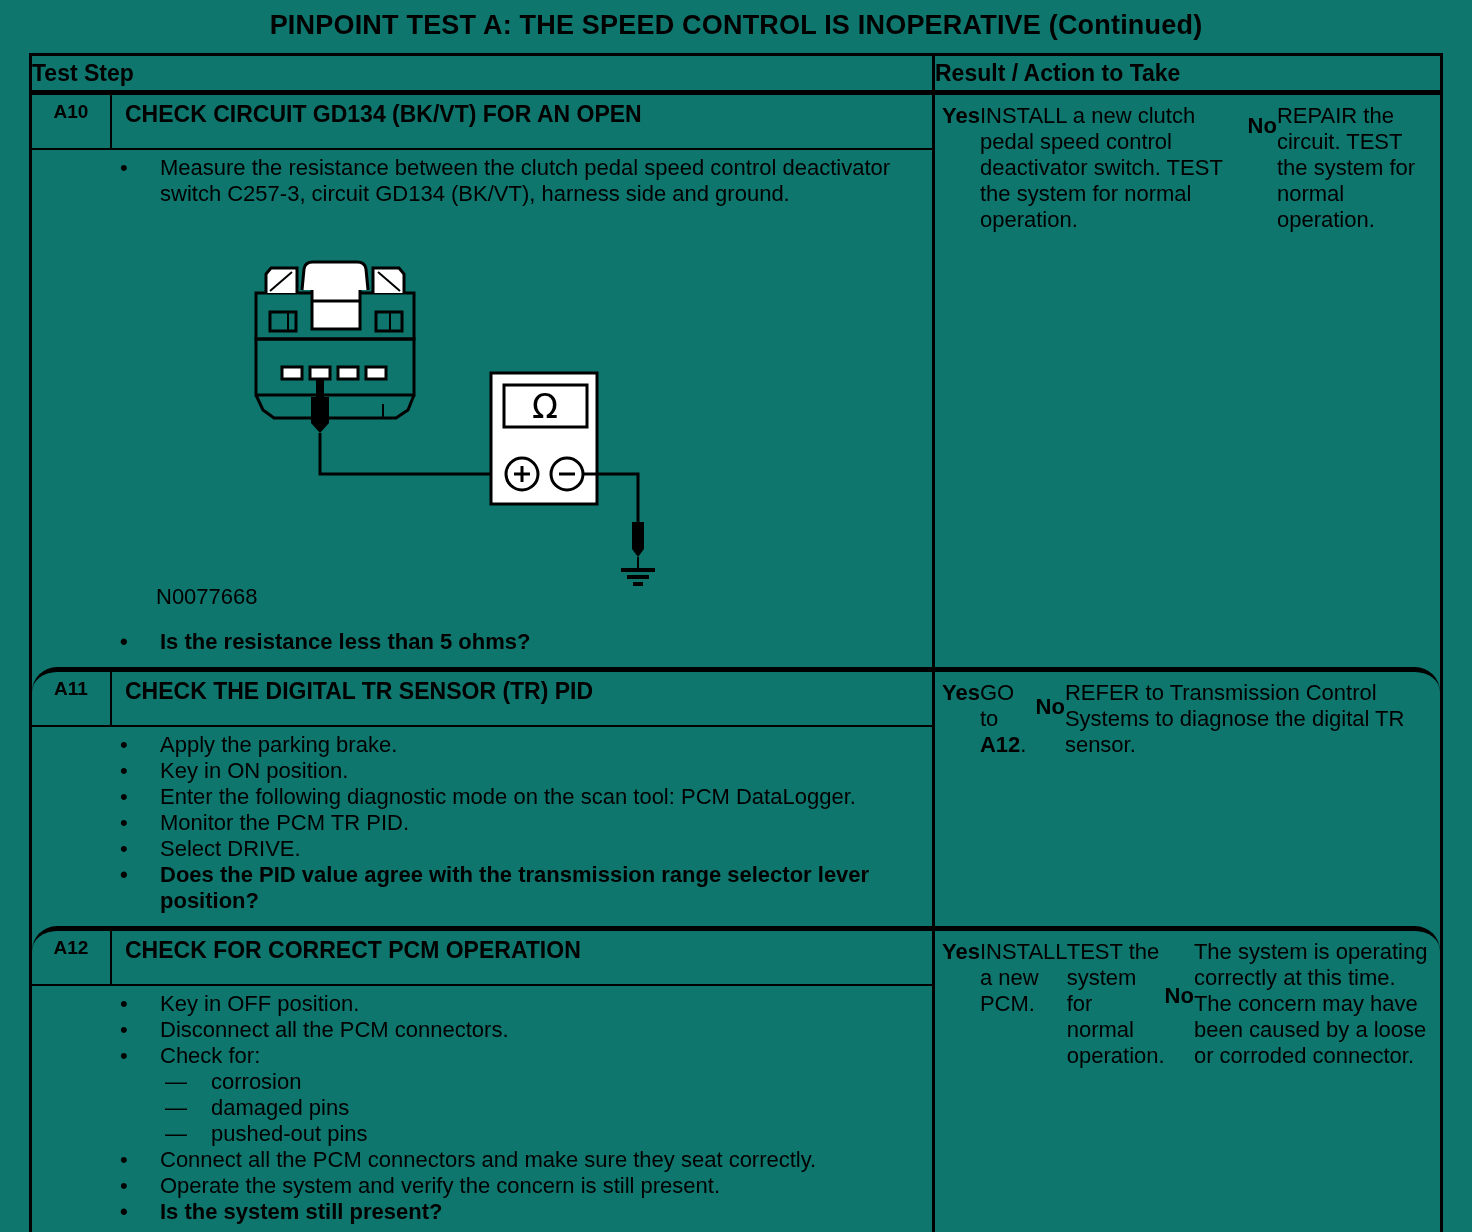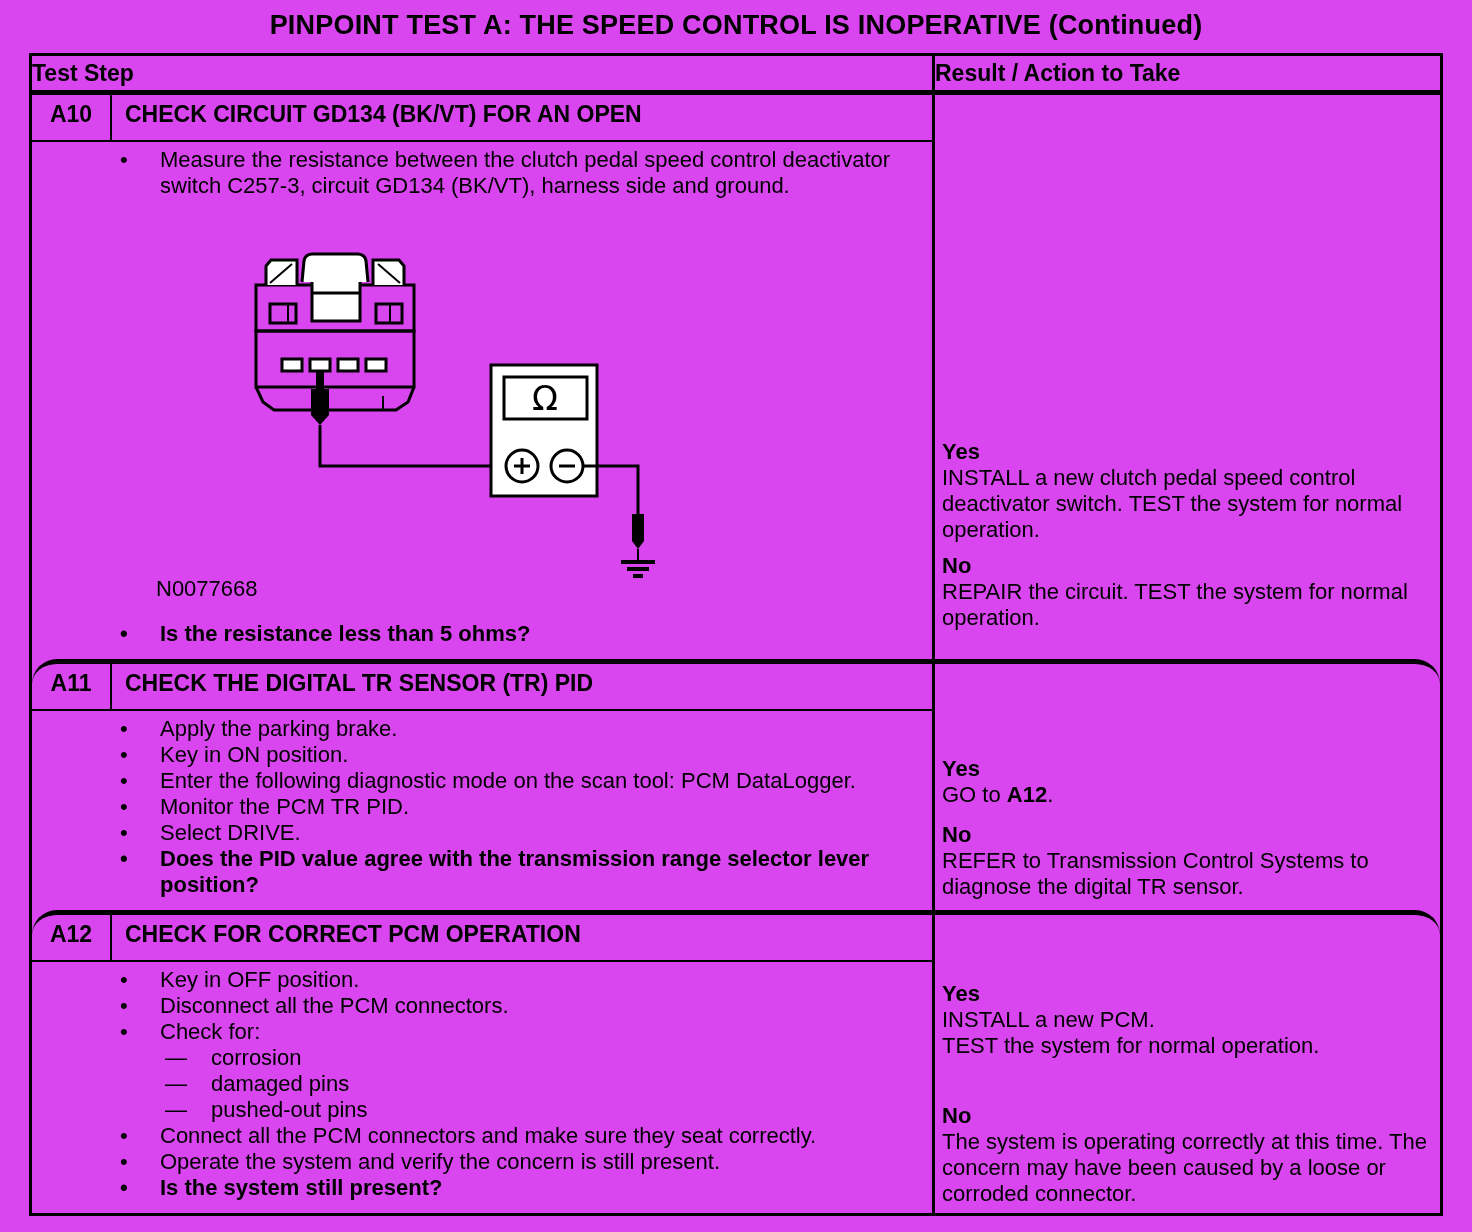--- a/index.html
+++ b/index.html
@@ -8,7 +8,7 @@
     position: relative;
     width: 1472px;
     height: 1232px;
-    background: #d946ef;
+    background: #0f766e;
     color: #000;
     font-family: "Liberation Sans", sans-serif;
     overflow: hidden;

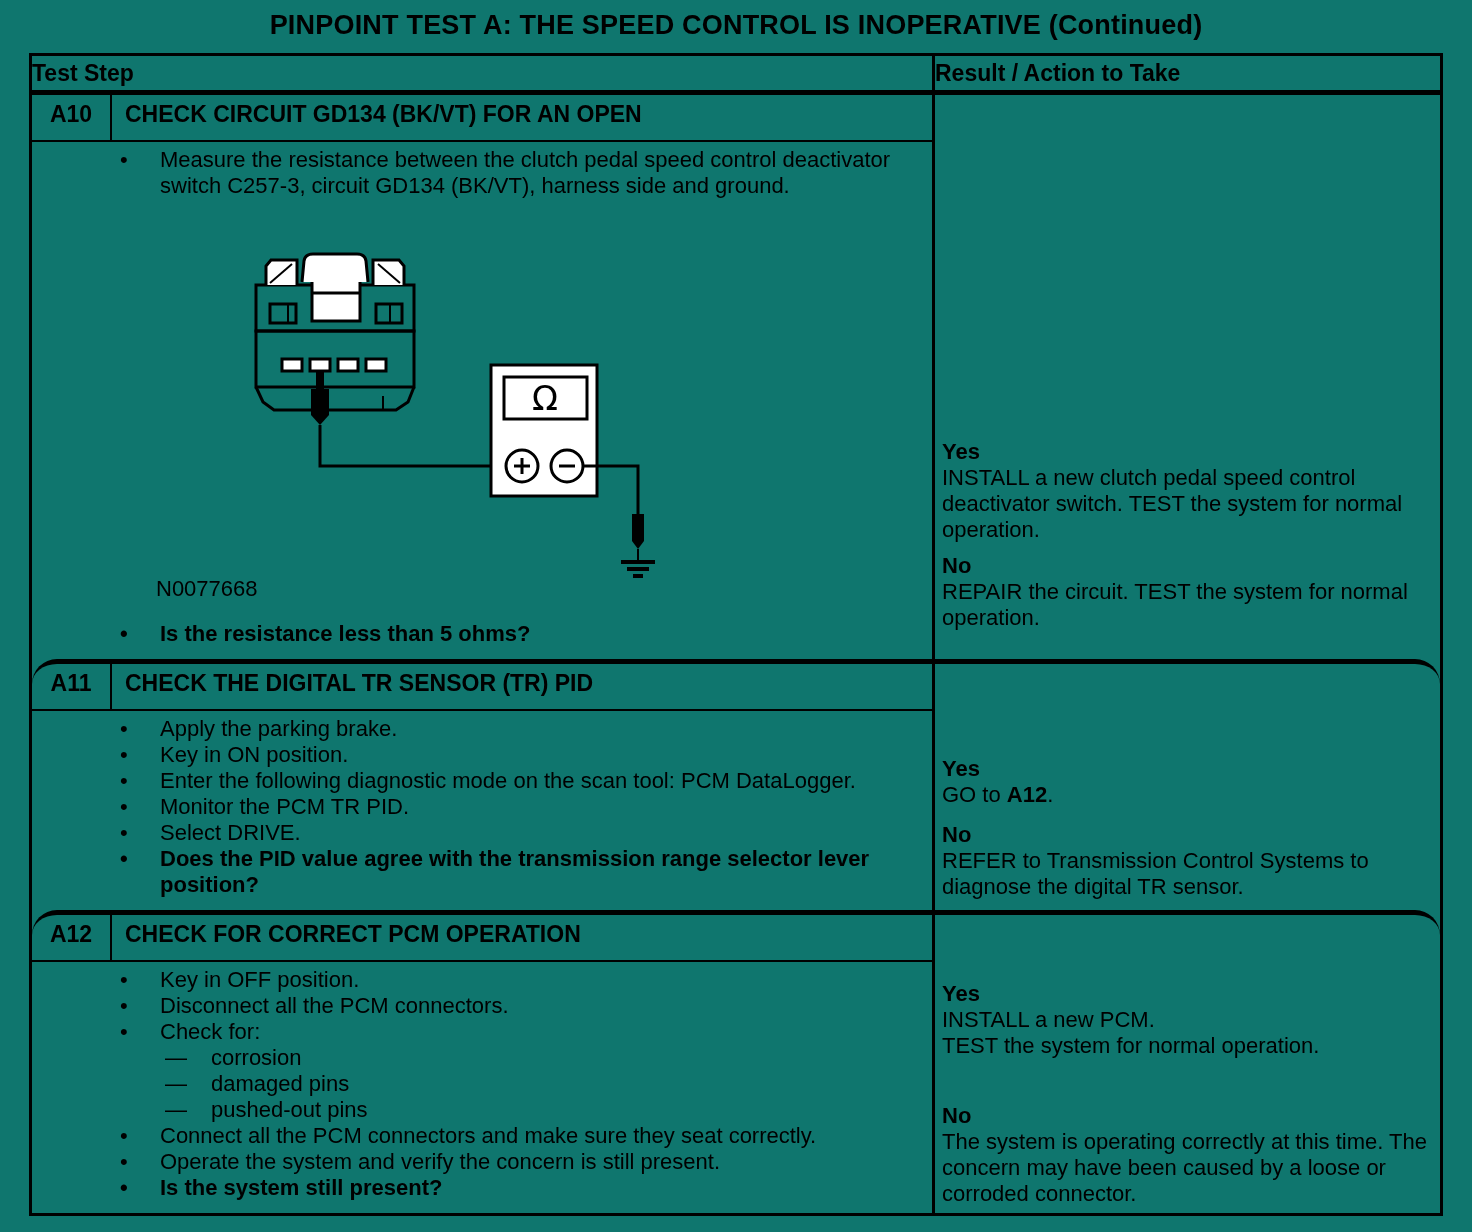--- a/index.html
+++ b/index.html
@@ -50,7 +50,7 @@
     grid-area: id;
     border-right: 2px solid #000;
     border-bottom: 2px solid #000;
-    font-size: 23px; font-weight: bold;
+    font-size: 19px; font-weight: bold;
     text-align: center;
     padding: 6px 0 4px 0;
   }

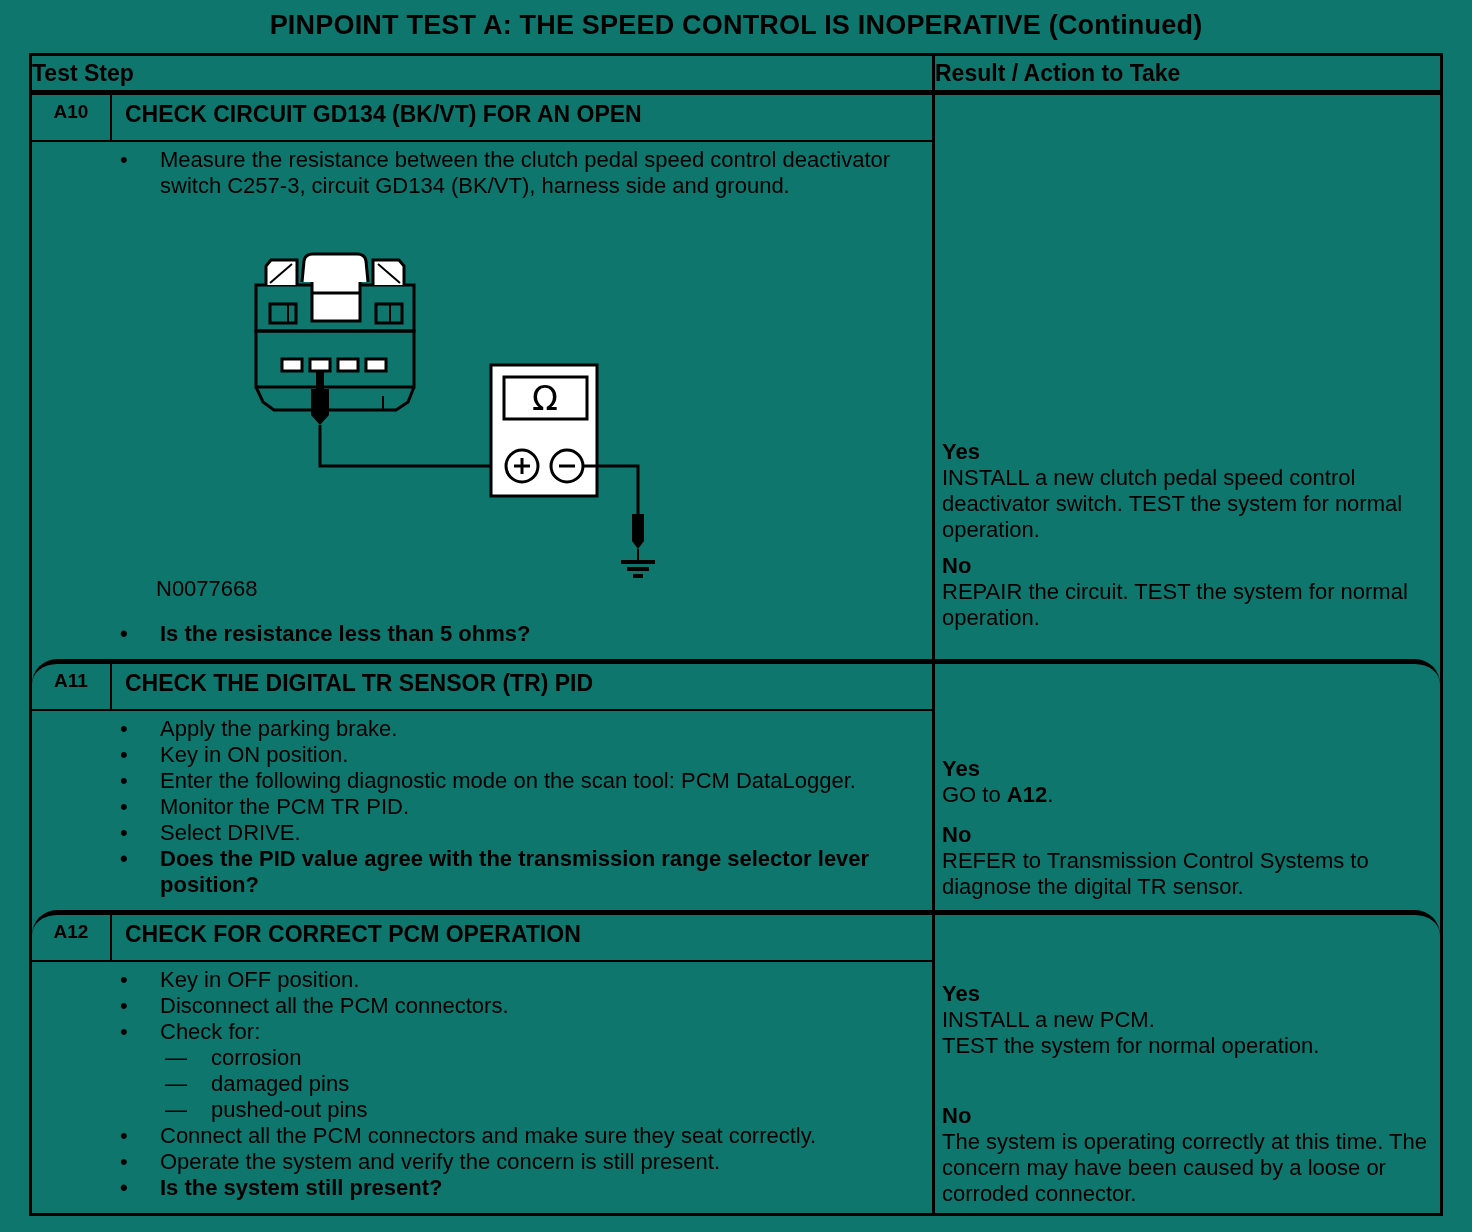--- a/index.html
+++ b/index.html
@@ -59,7 +59,7 @@
     border-right: 3px solid #000;
     border-bottom: 2px solid #000;
     font-size: 23px; font-weight: bold;
-    padding: 6px 0 12px 13px;
+    padding: 6px 0 20px 13px;
     line-height: 27px;
   }
   .cell-body {

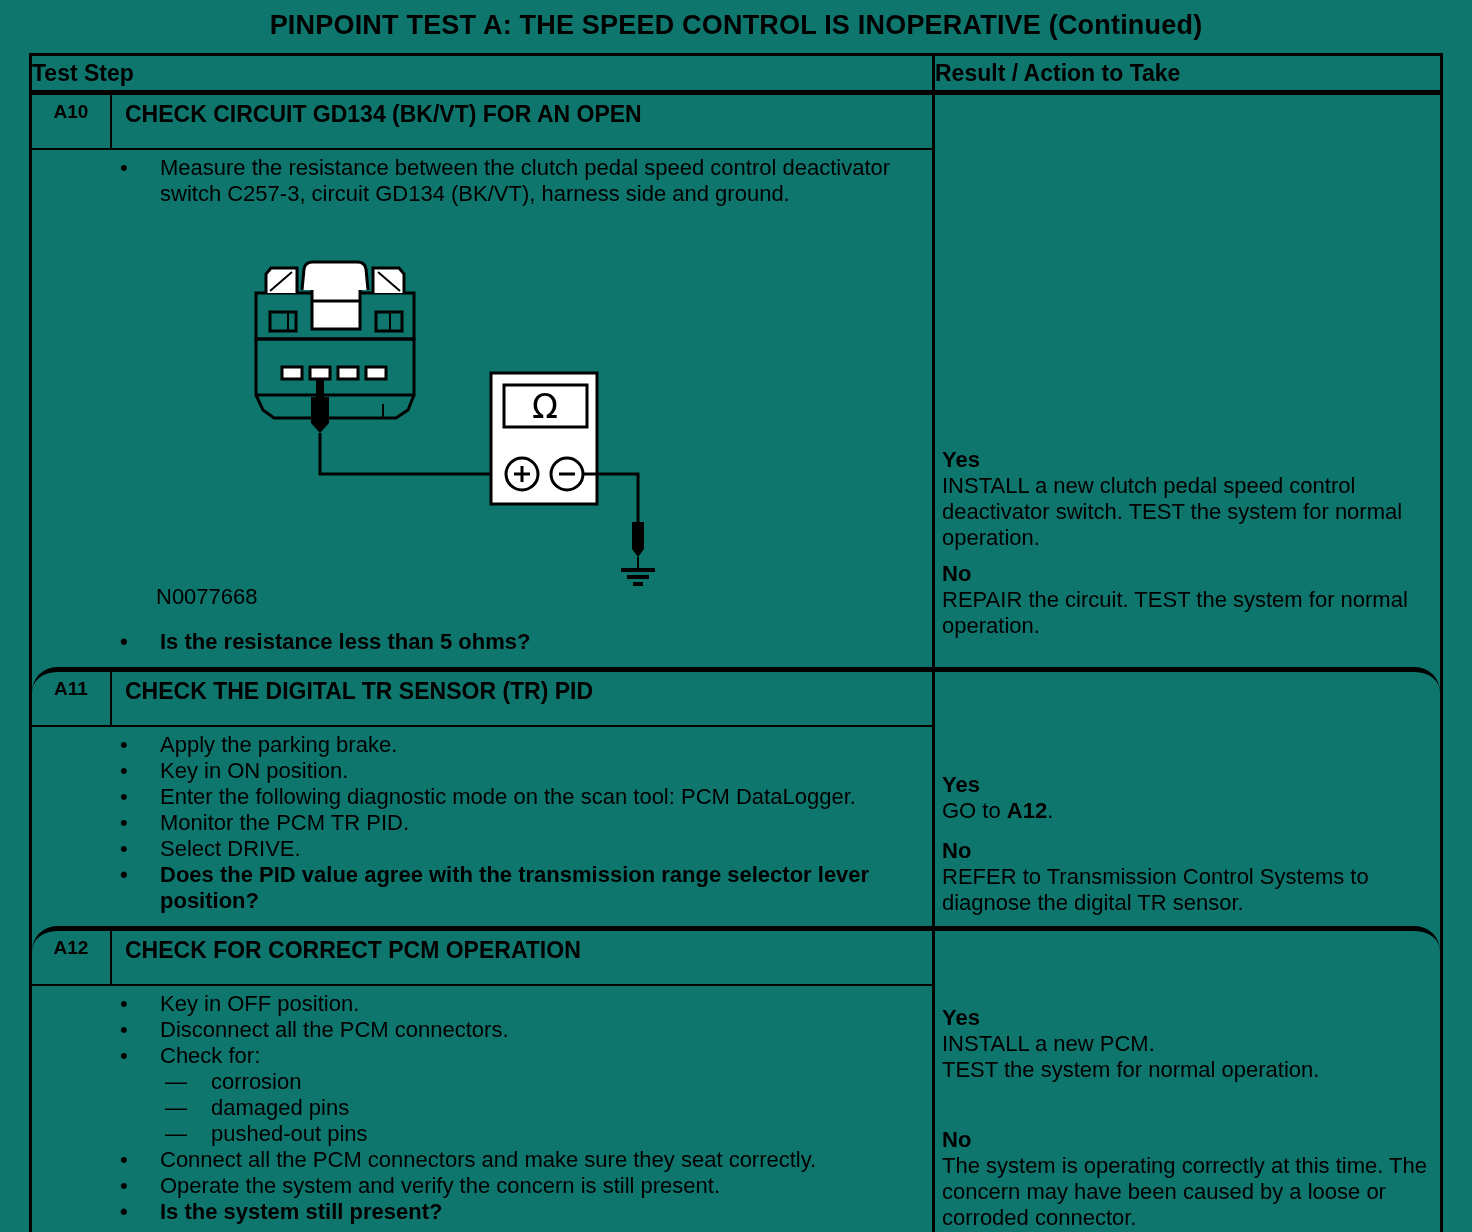--- a/index.html
+++ b/index.html
@@ -72,7 +72,7 @@
   .cell-result {
     grid-area: result;
     display: flex;
-    flex-direction: column;
+    flex-direction: row;
     justify-content: flex-end;
     padding: 8px 8px 28px 7px;
     font-size: 22px;

